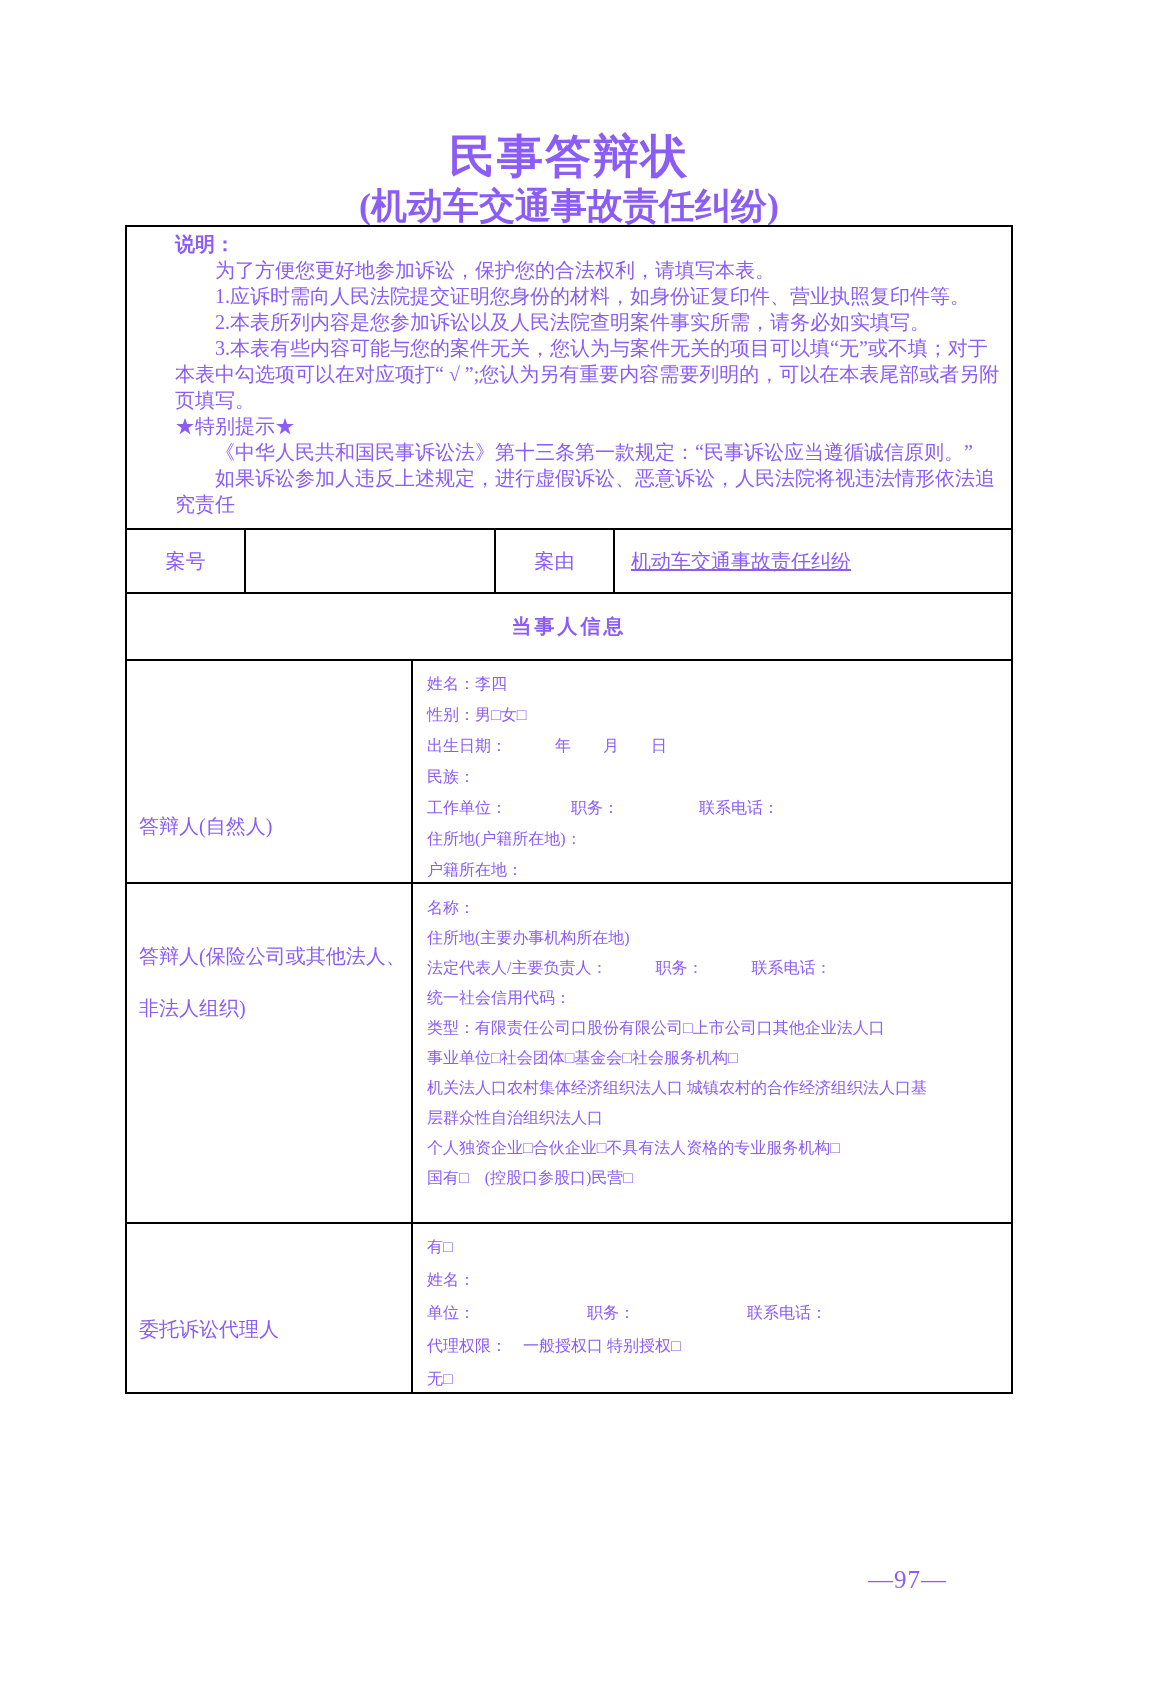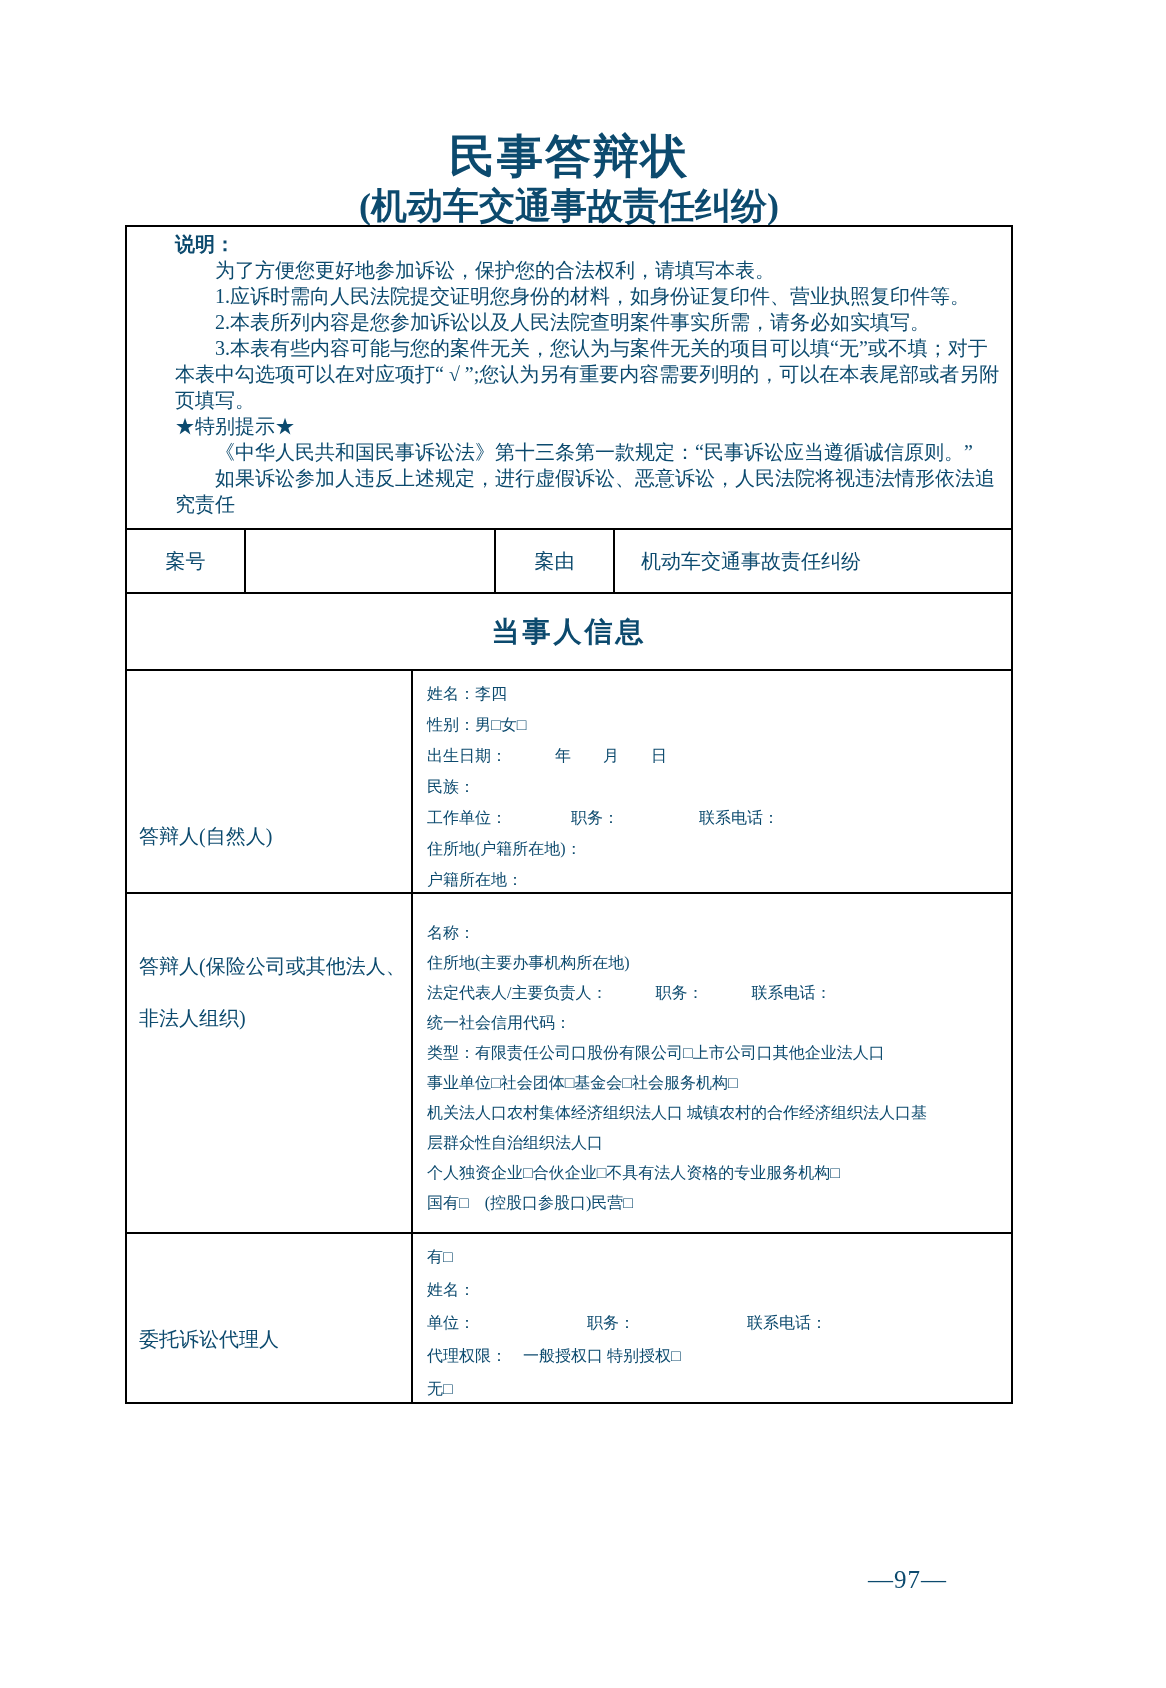--- a/index.html
+++ b/index.html
@@ -6,7 +6,7 @@
   html,body { background:#e8e8e8; }
   .page {
     position:relative; width:1166px; height:1688px; background:#ffffff;
-    font-family:"Liberation Serif","DejaVu Serif",serif; color:#0c4a6e;
+    font-family:"Liberation Serif","DejaVu Serif",serif; color:#8b5cf6;
     overflow:hidden; margin:0 auto;
   }
   .doc-title {

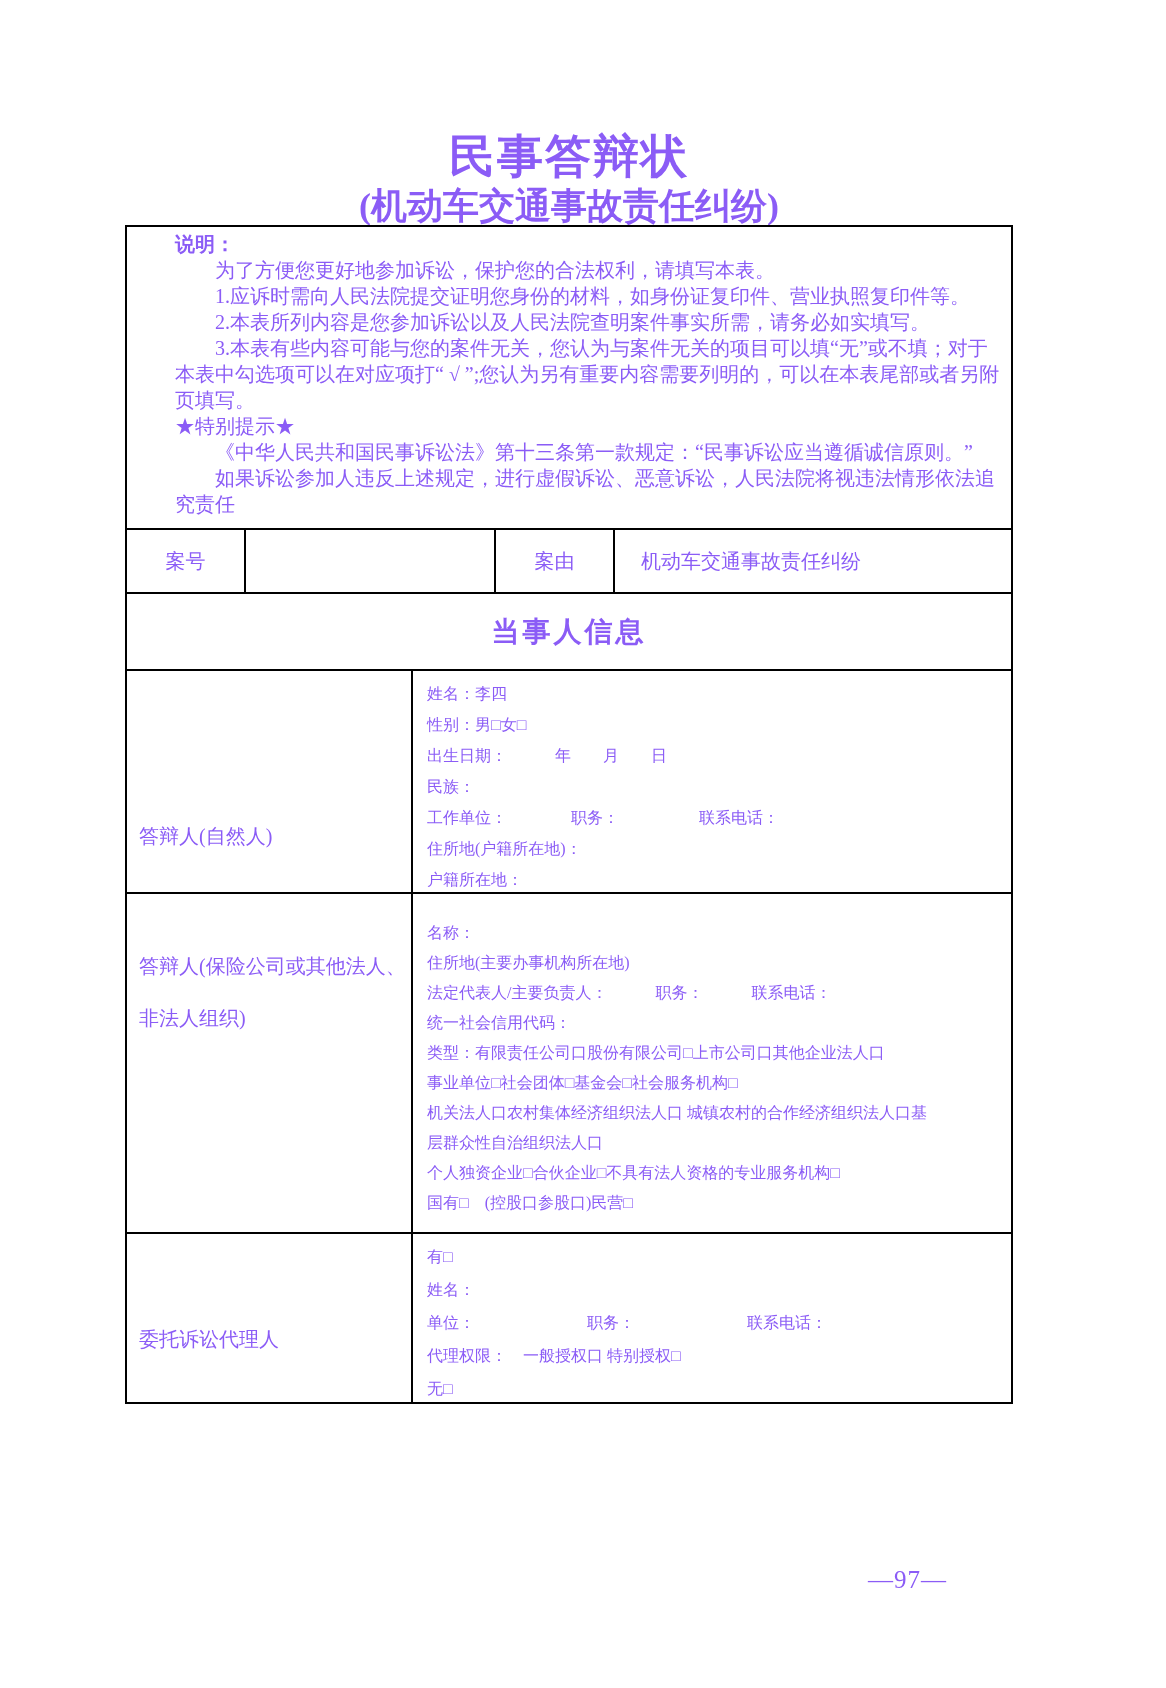--- a/index.html
+++ b/index.html
@@ -31,7 +31,7 @@
   .c-label1 { width:117px; justify-content:center; }
   .c-blank  { width:250px; }
   .c-label2 { width:119px; justify-content:center; }
-  .c-value  { flex:1; padding-left:26px; }
+  .c-value  { flex:1; padding-left:16px;text-decoration:underline; }
 
   .sechead {
     height:77px; display:flex; align-items:center; justify-content:center;

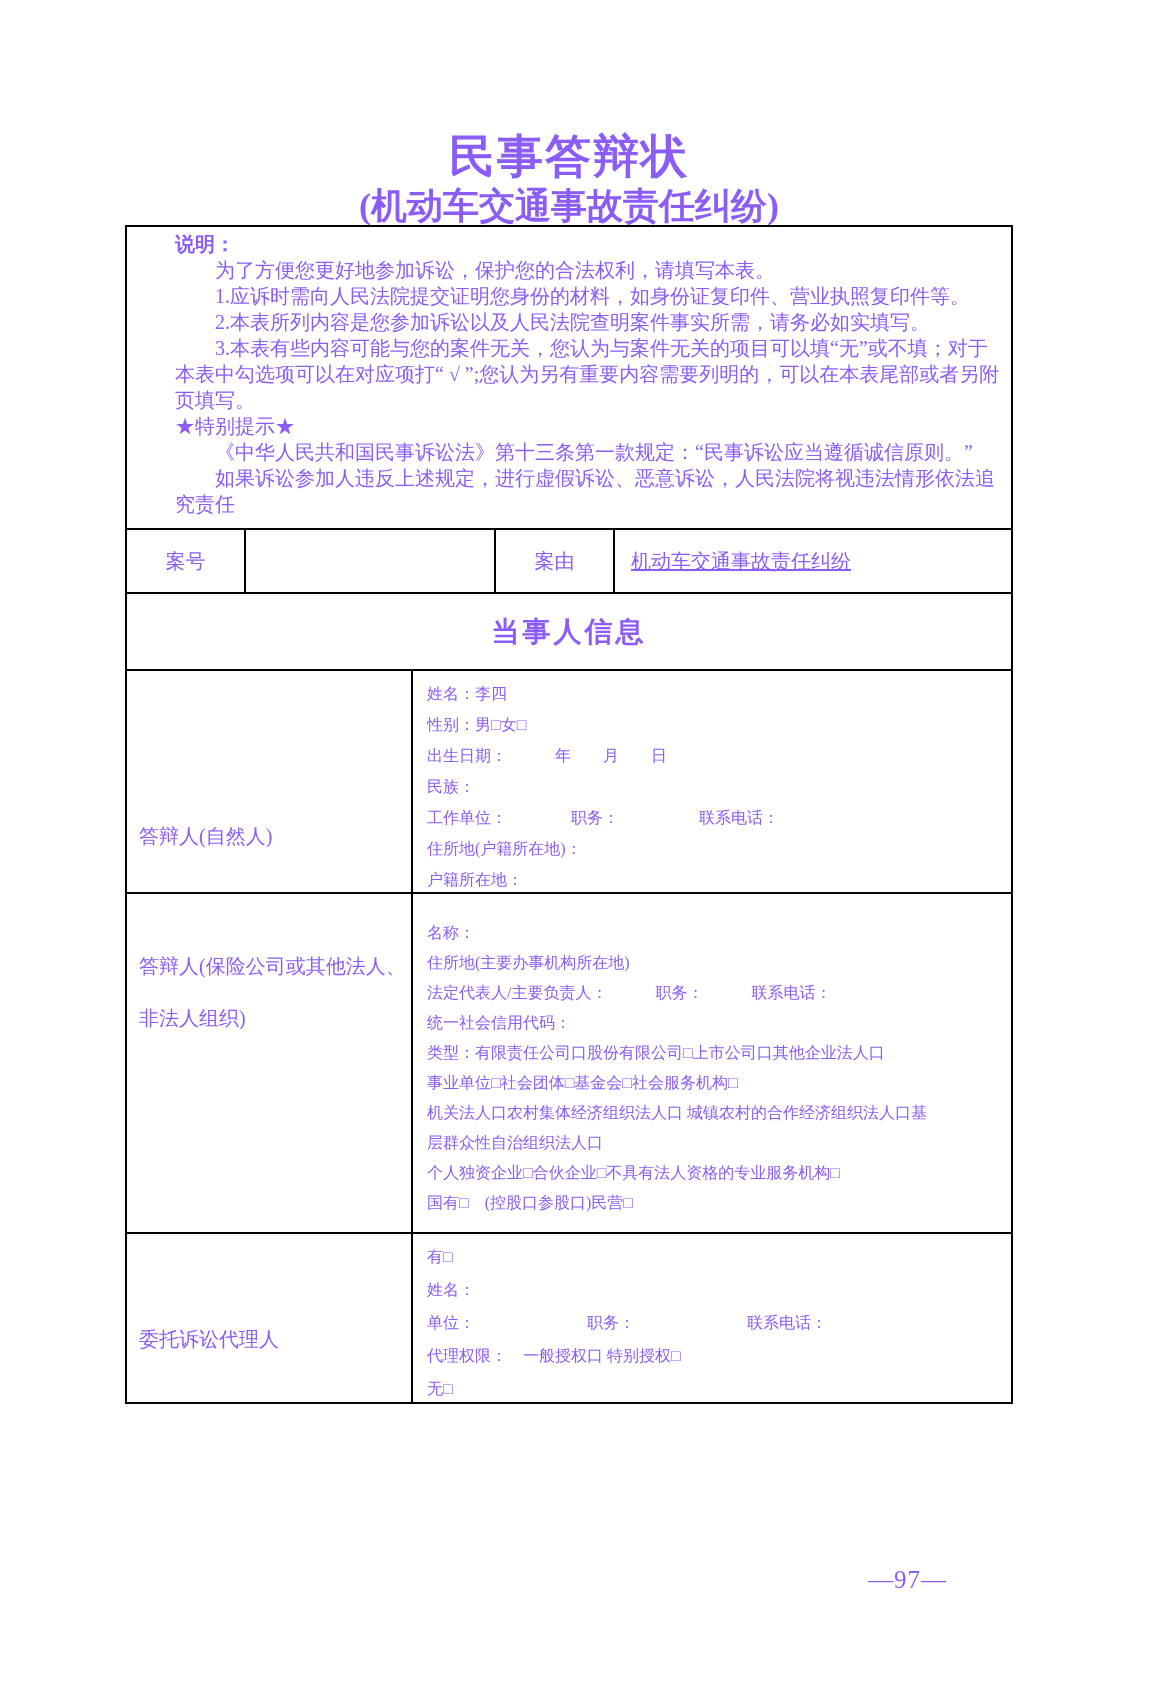--- a/index.html
+++ b/index.html
@@ -34,8 +34,8 @@
   .c-value  { flex:1; padding-left:16px;text-decoration:underline; }
 
   .sechead {
-    height:77px; display:flex; align-items:center; justify-content:center;
-    font-size:28px; font-weight:bold; letter-spacing:3px;
+    height:67px; display:flex; align-items:center; justify-content:center;
+    font-size:20px; font-weight:bold; letter-spacing:3px;
   }
 
   .party .plabel { width:284px; font-size:20px; padding-left:12px; flex-shrink:0; }

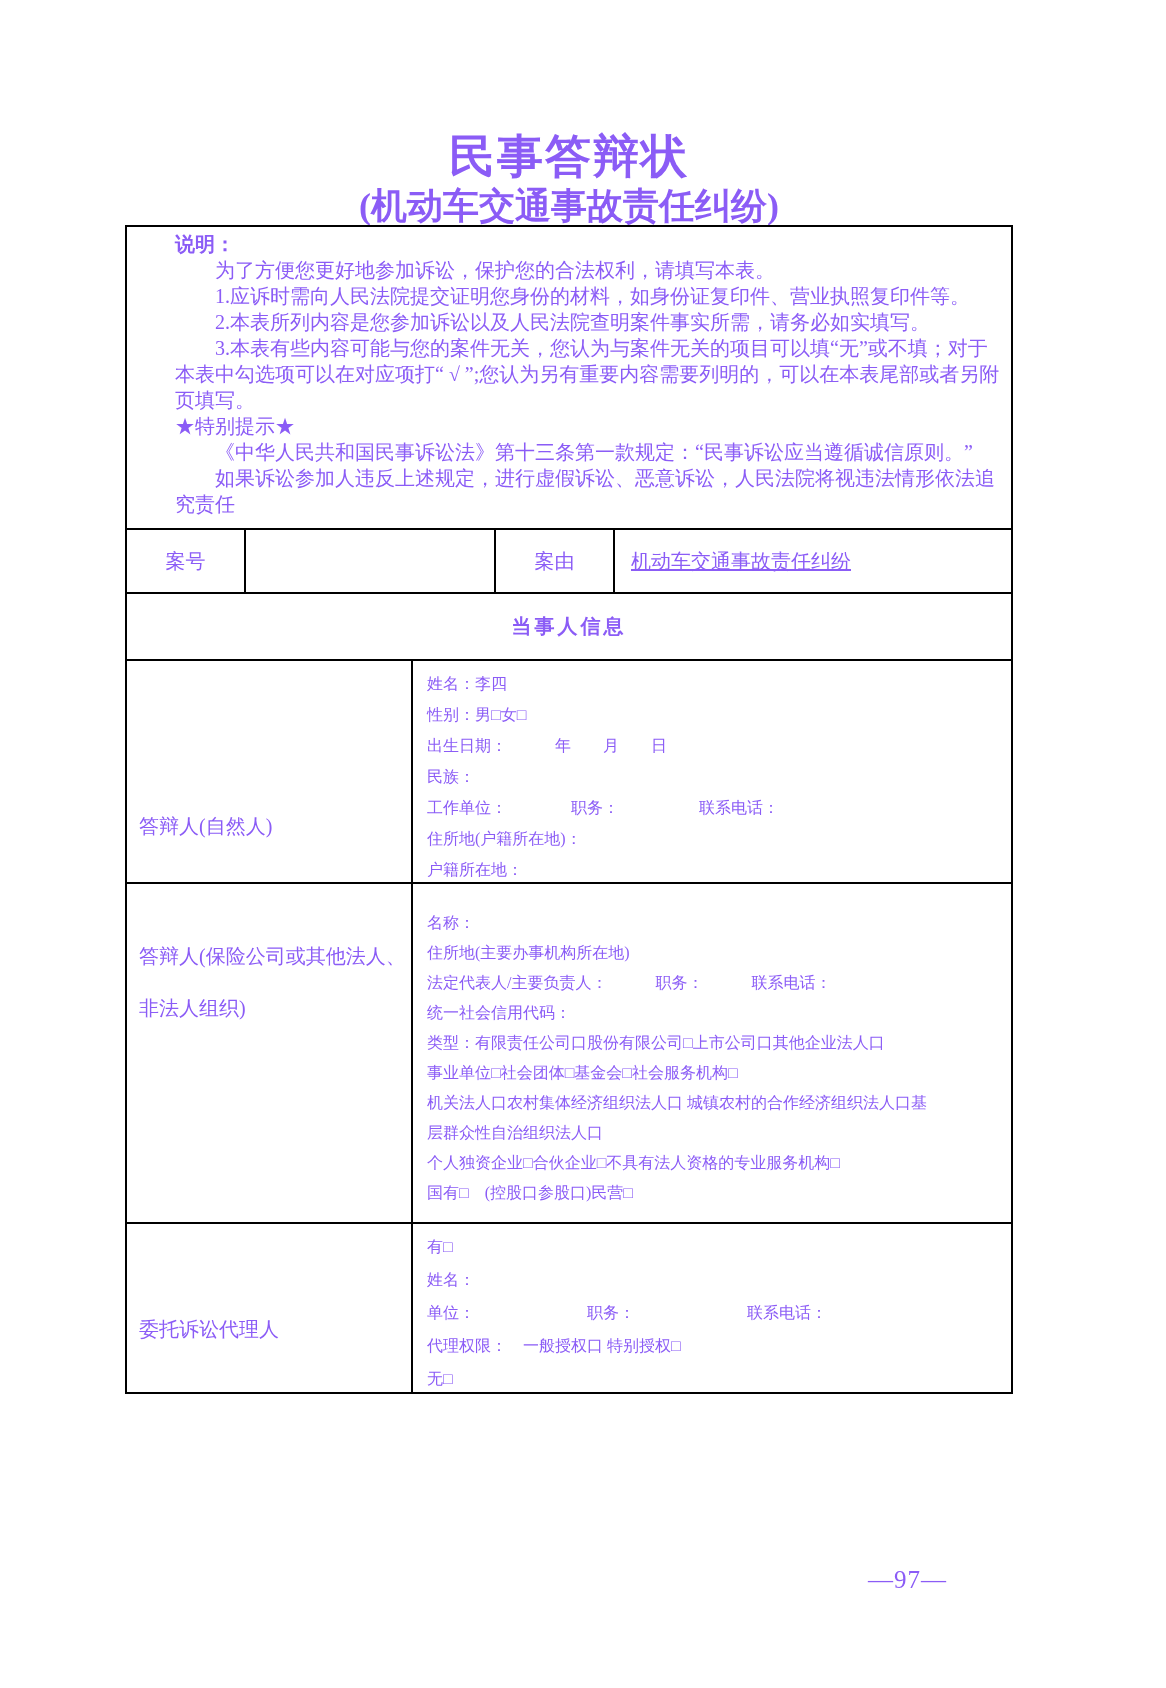--- a/index.html
+++ b/index.html
@@ -48,7 +48,7 @@
 
   .party.legal { height:340px; }
   .party.legal .plabel { padding-top:46px; line-height:52px; }
-  .party.legal .pcontent { padding-top:24px; }
+  .party.legal .pcontent { padding-top:9px; }
   .party.legal .line { line-height:30px; }
 
   .party.agent { height:170px; }

